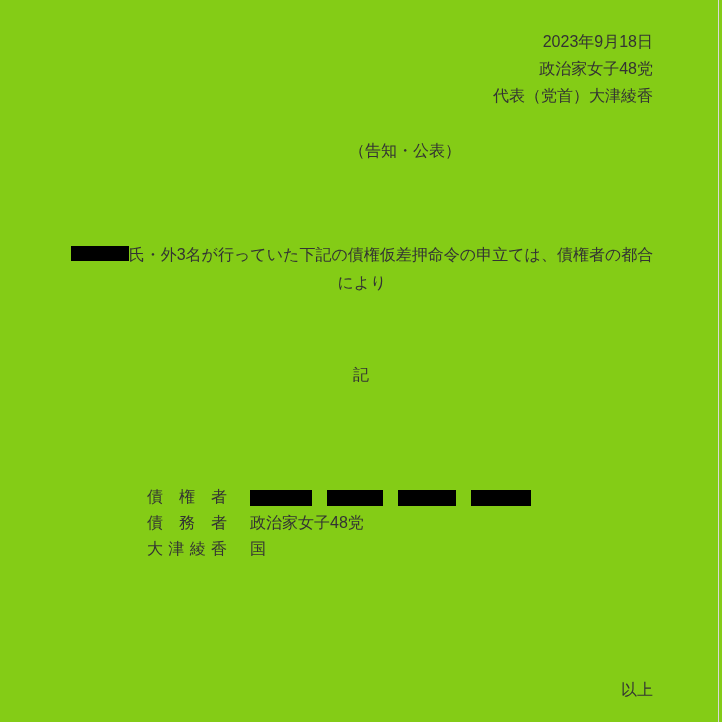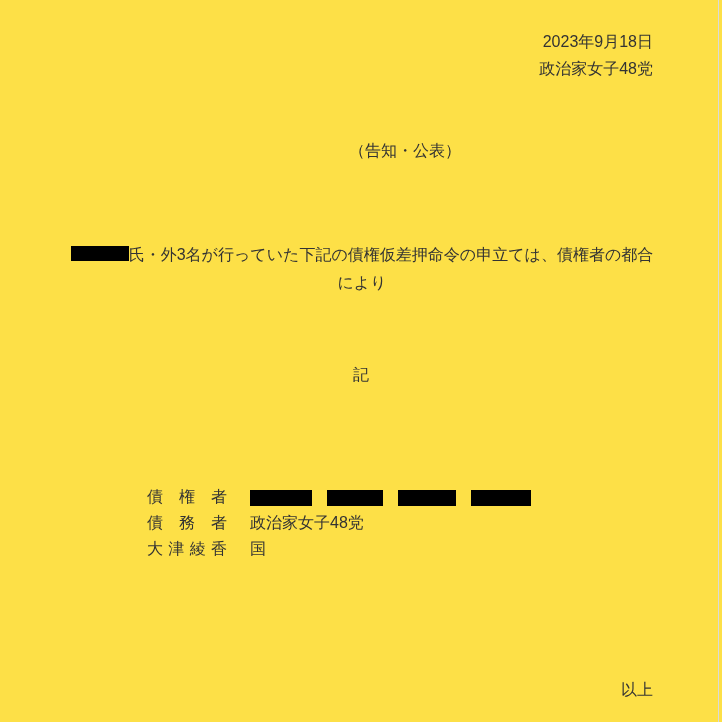--- a/index.html
+++ b/index.html
@@ -11,7 +11,7 @@
     position: relative;
     width: 722px;
     height: 722px;
-    background: #fde047;
+    background: #84cc16;
     overflow: hidden;
     font-family: "Liberation Sans", "DejaVu Sans", sans-serif;
     color: #333333;

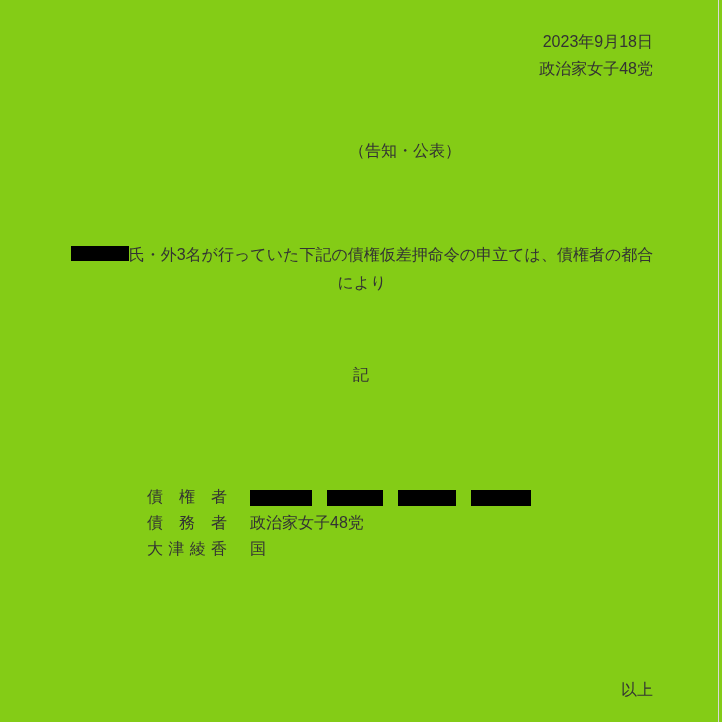--- a/index.html
+++ b/index.html
@@ -125,6 +125,7 @@
   <div class="header-right">
     <div>2023年9月18日</div>
     <div>政治家女子48党</div>
+    <div>代表（党首）大津綾香</div>
   </div>
 
   <div class="supertitle">（告知・公表）</div>

